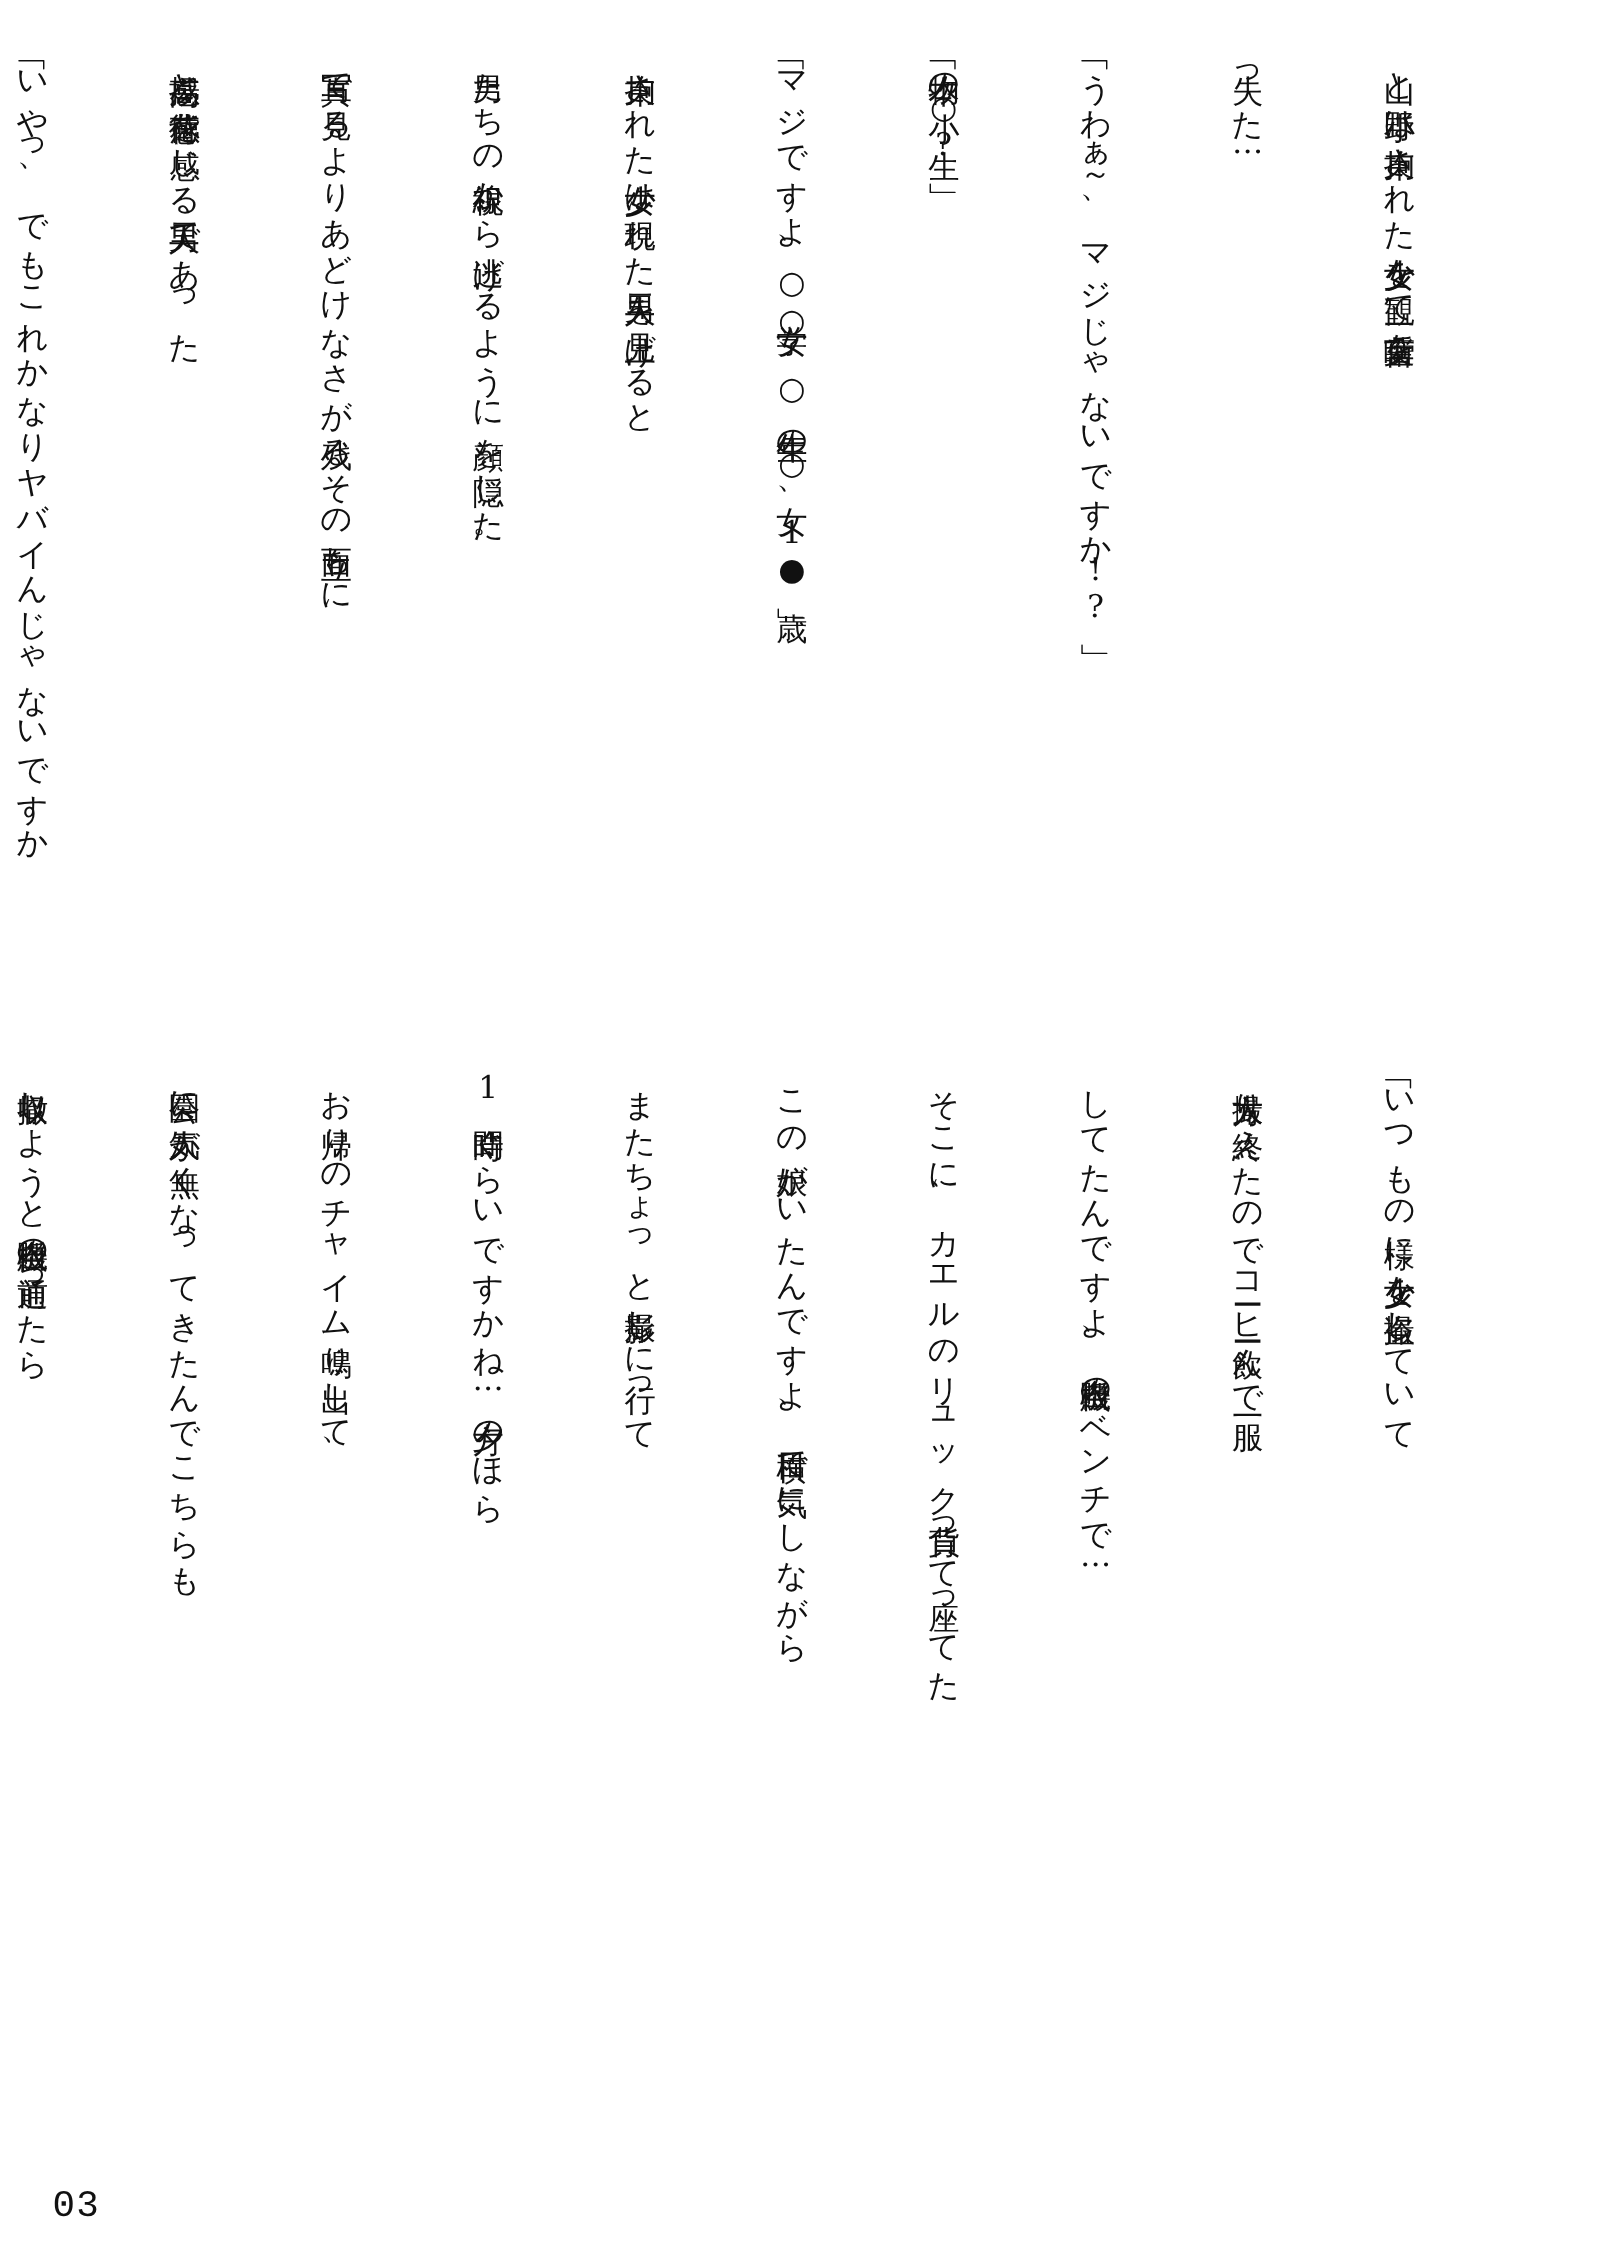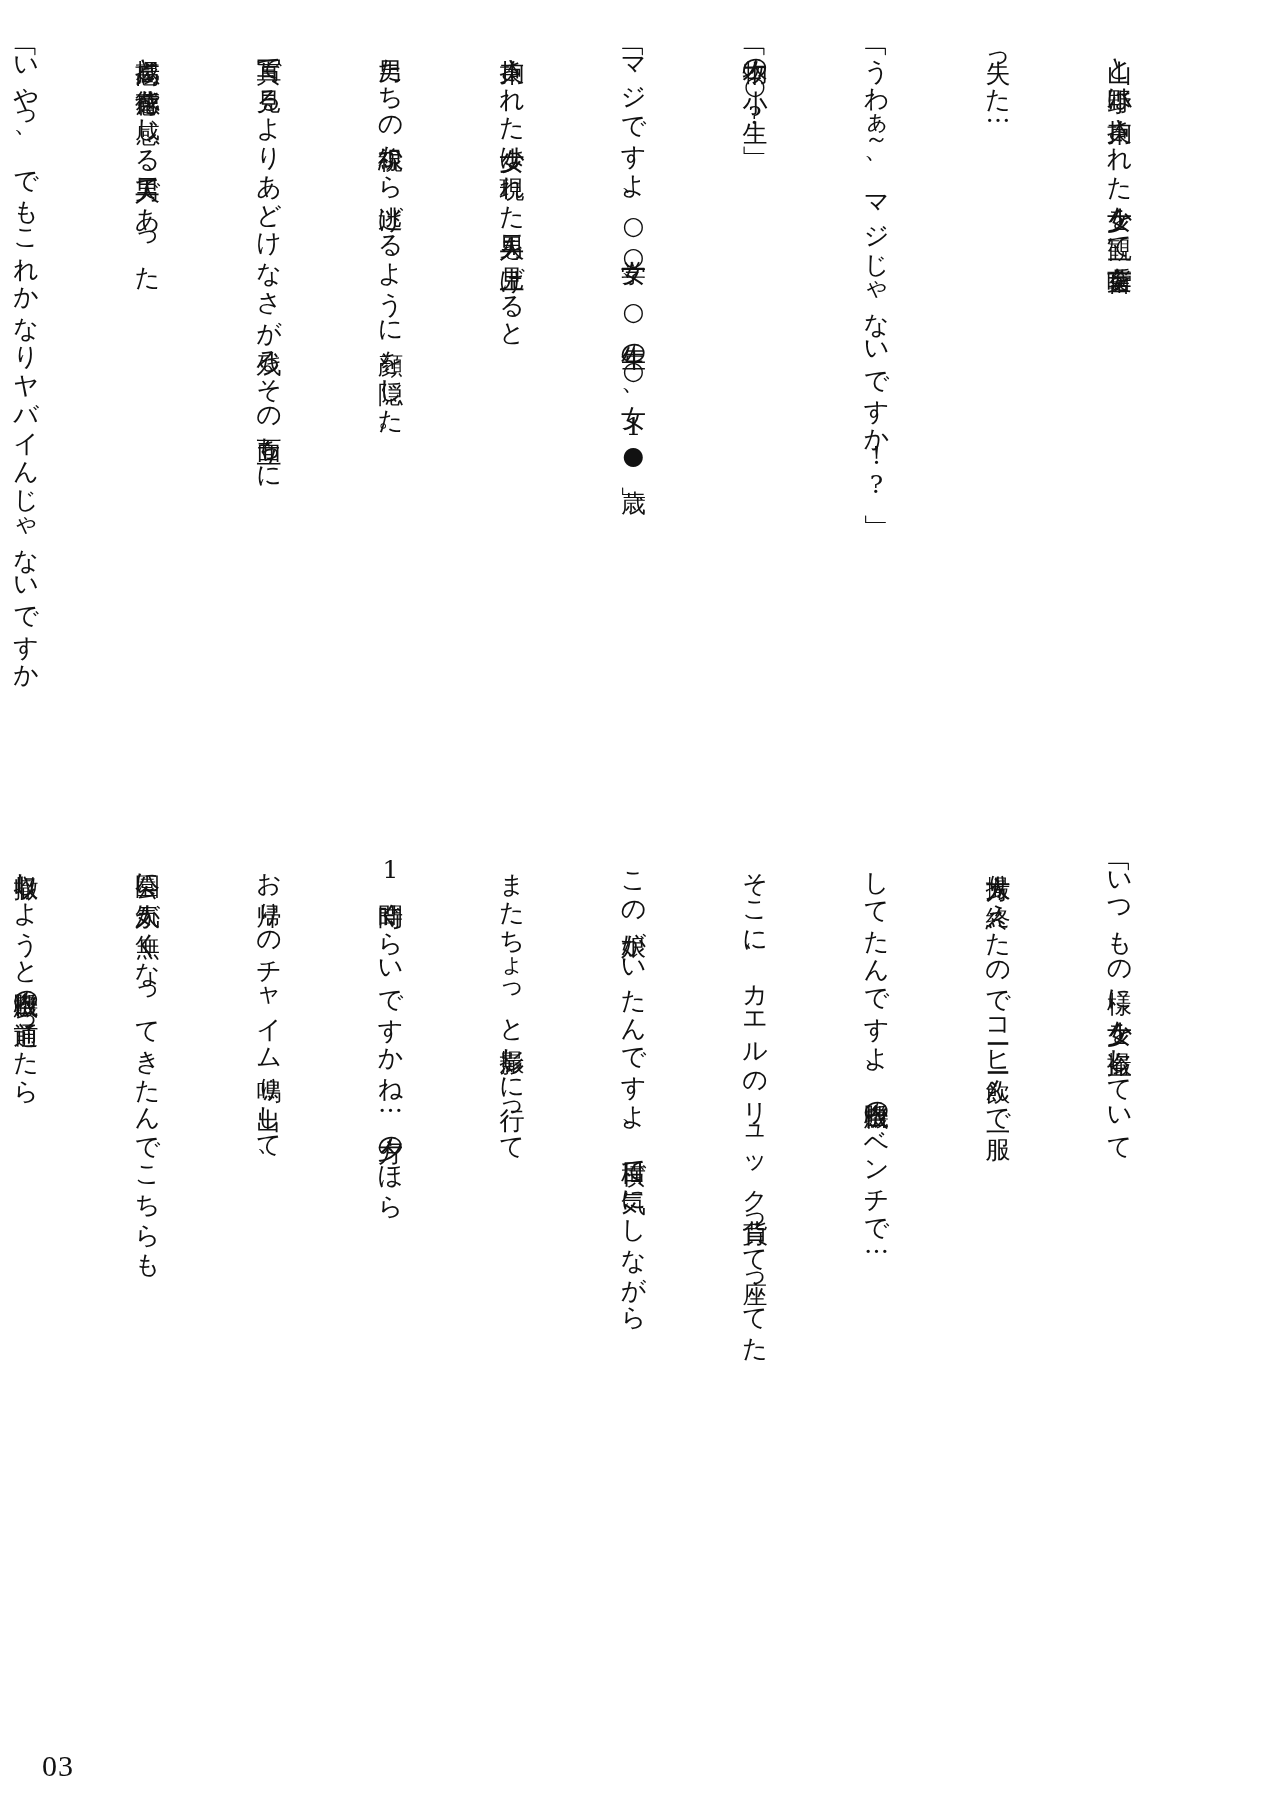--- a/index.html
+++ b/index.html
@@ -60,7 +60,7 @@
     position: absolute;
     left: 42px;
     bottom: 30px;
-    font-family: Liberation Serif, serif;
+    font-family: Liberation Mono, monospace;
     font-size: 30px;
     letter-spacing: 1px;
     color: #111111;

